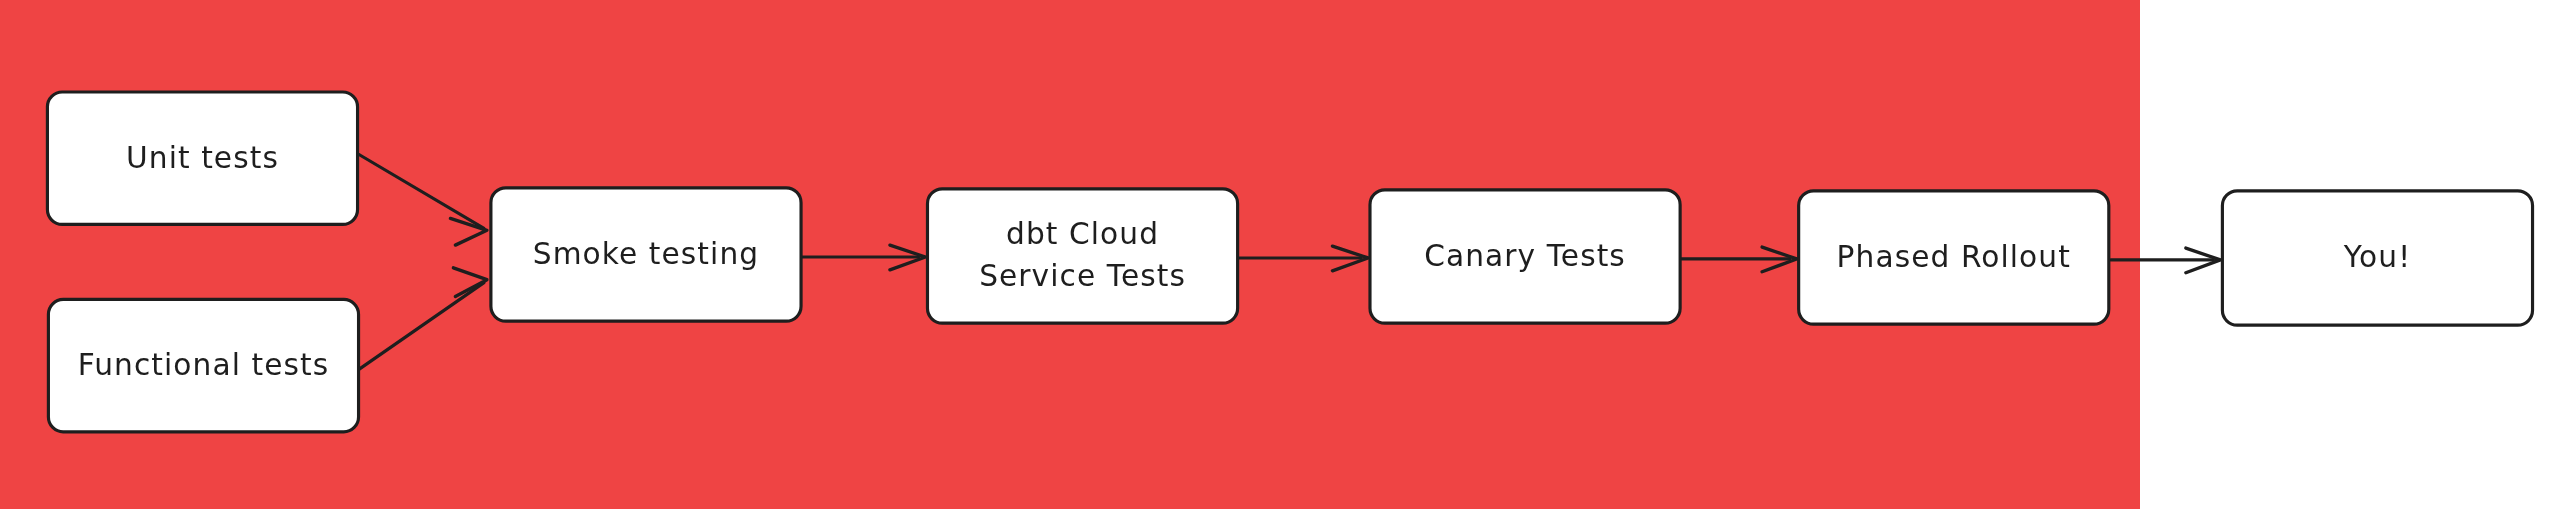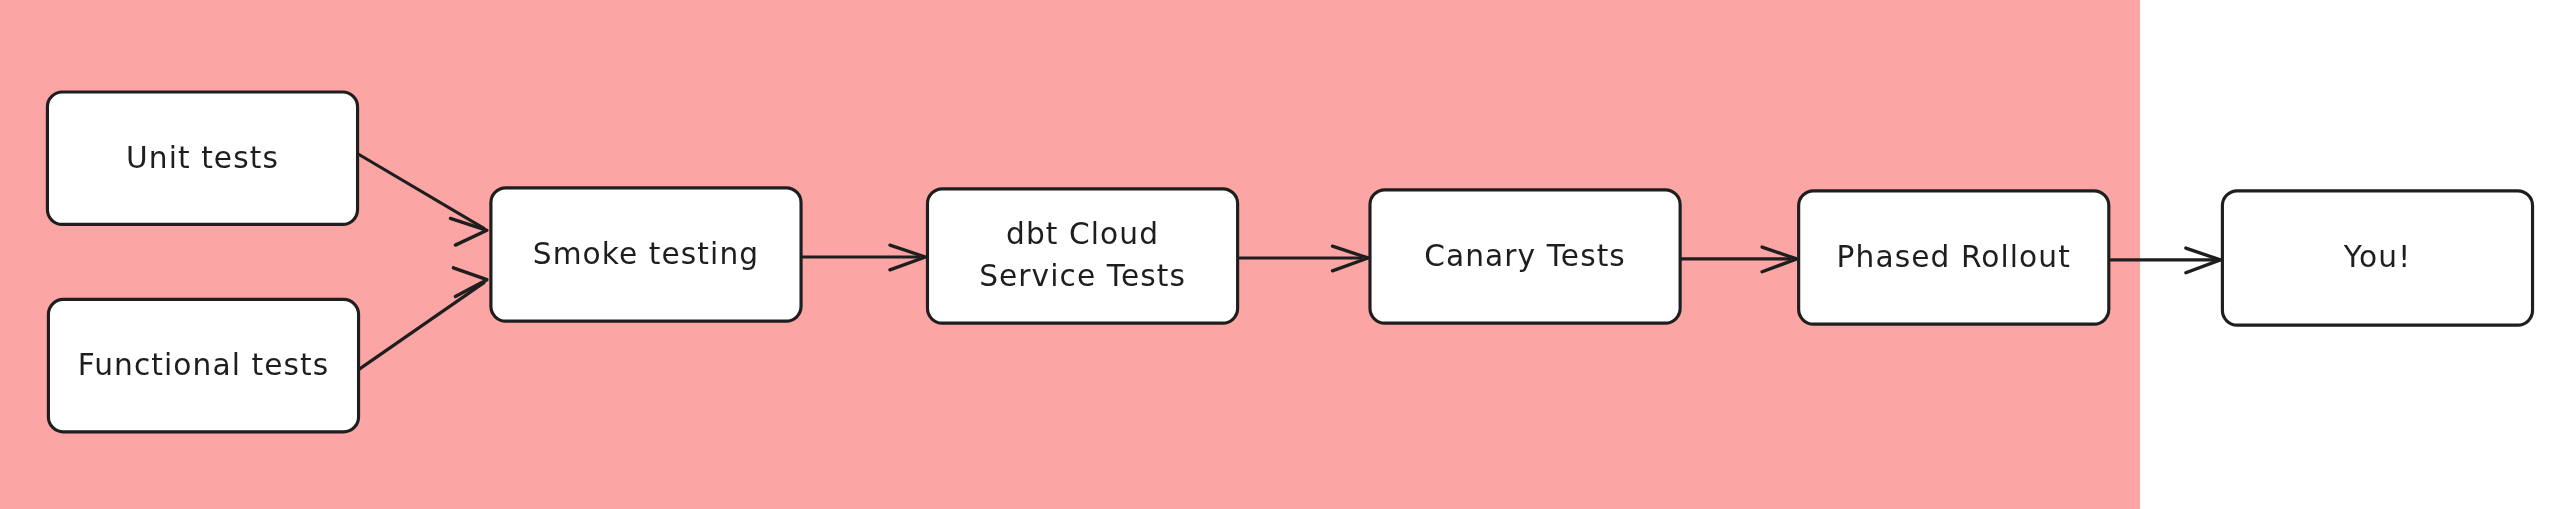--- a/index.html
+++ b/index.html
@@ -17,7 +17,7 @@
     position: relative;
     width: 2140px;
     height: 510px;
-    background: #fca5a5;
+    background: #ef4444;
   }
   #diagram-svg {
     position: absolute;

